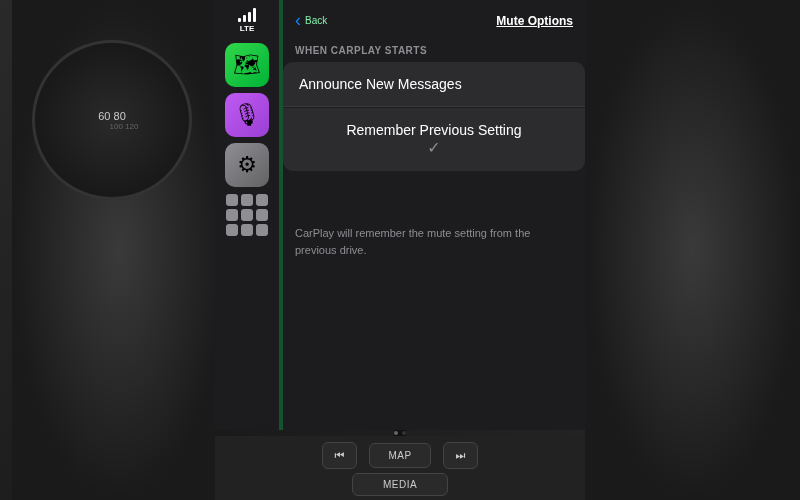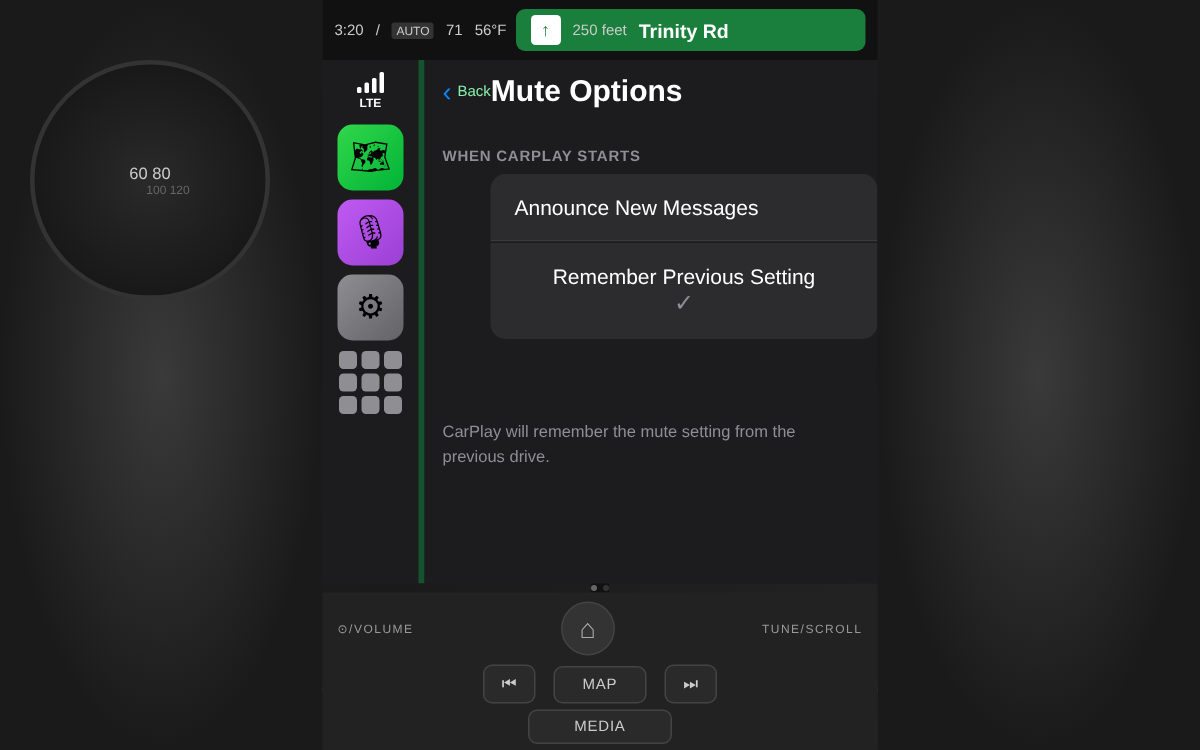--- a/index.html
+++ b/index.html
@@ -489,20 +489,6 @@
 
 <div class="center-console">
 
-  <div class="top-bezel">
-    <div class="status-bar">
-      <span>3:20</span>
-      <span>/</span>
-      <span style="font-size:8px;background:#333;padding:1px 3px;border-radius:2px;">AUTO</span>
-      <span>71</span>
-      <span>56°F</span>
-    </div>
-    <div class="nav-bar">
-      <div class="nav-arrow">↑</div>
-      <span style="font-size:10px;color:#ccc;font-weight:400;">250 feet</span>
-      <span style="font-size:13px;">Trinity Rd</span>
-    </div>
-  </div>
 
   <div class="main-screen">
 

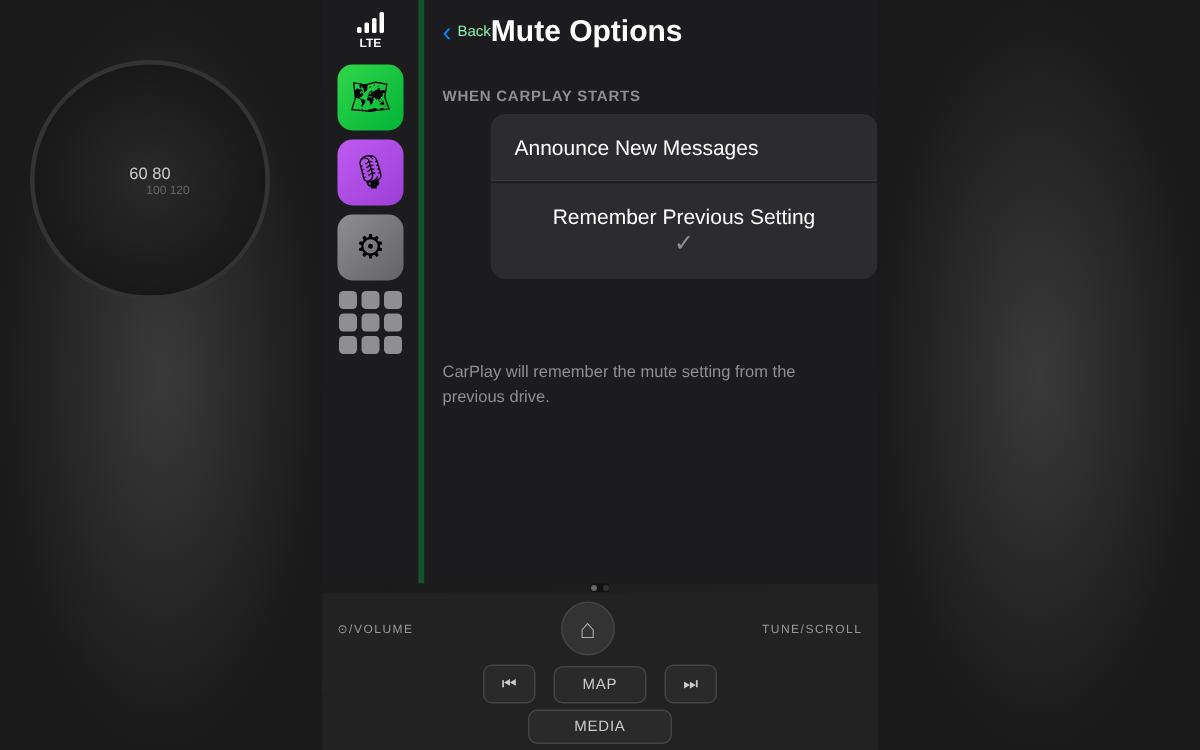--- a/index.html
+++ b/index.html
@@ -237,10 +237,11 @@
 
     .page-title {
       flex: 1;
-      text-align: left;
+      text-align: right;
       color: white;
-      font-size: 20px;
+      font-size: 12px;
       font-weight: 600;
+      text-decoration: underline;
     }
 
     

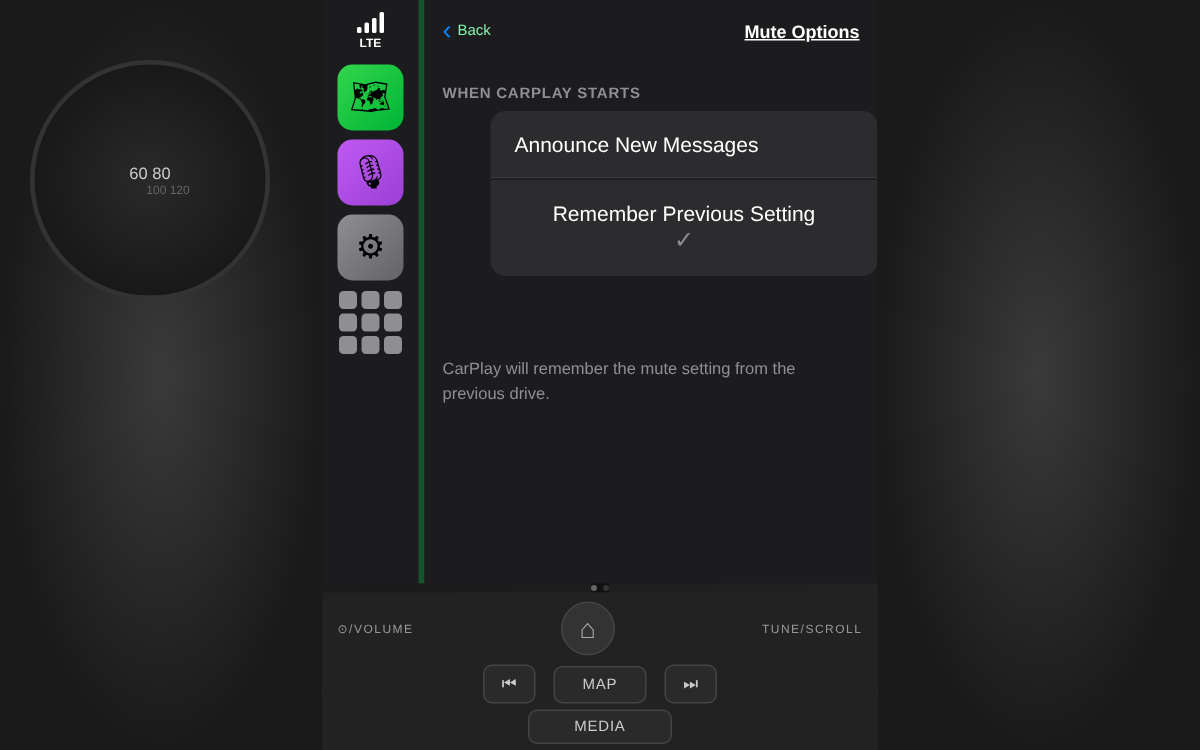--- a/index.html
+++ b/index.html
@@ -252,7 +252,6 @@
       font-weight: 600;
       letter-spacing: 0.5px;
       text-transform: uppercase;
-      margin-top: 12px;
     }
 
     

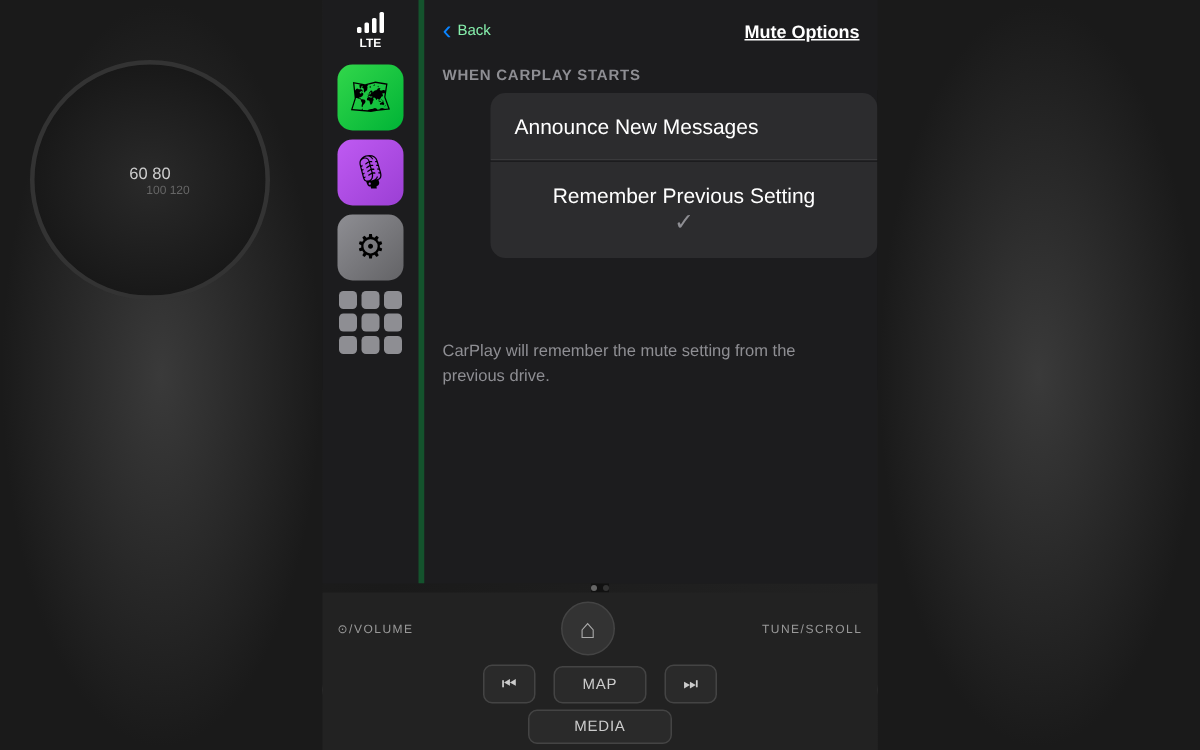--- a/index.html
+++ b/index.html
@@ -258,7 +258,6 @@
     .menu-list {
       display: flex;
       flex-direction: column;
-      padding-left: 44px;
     }
 
     .menu-item {

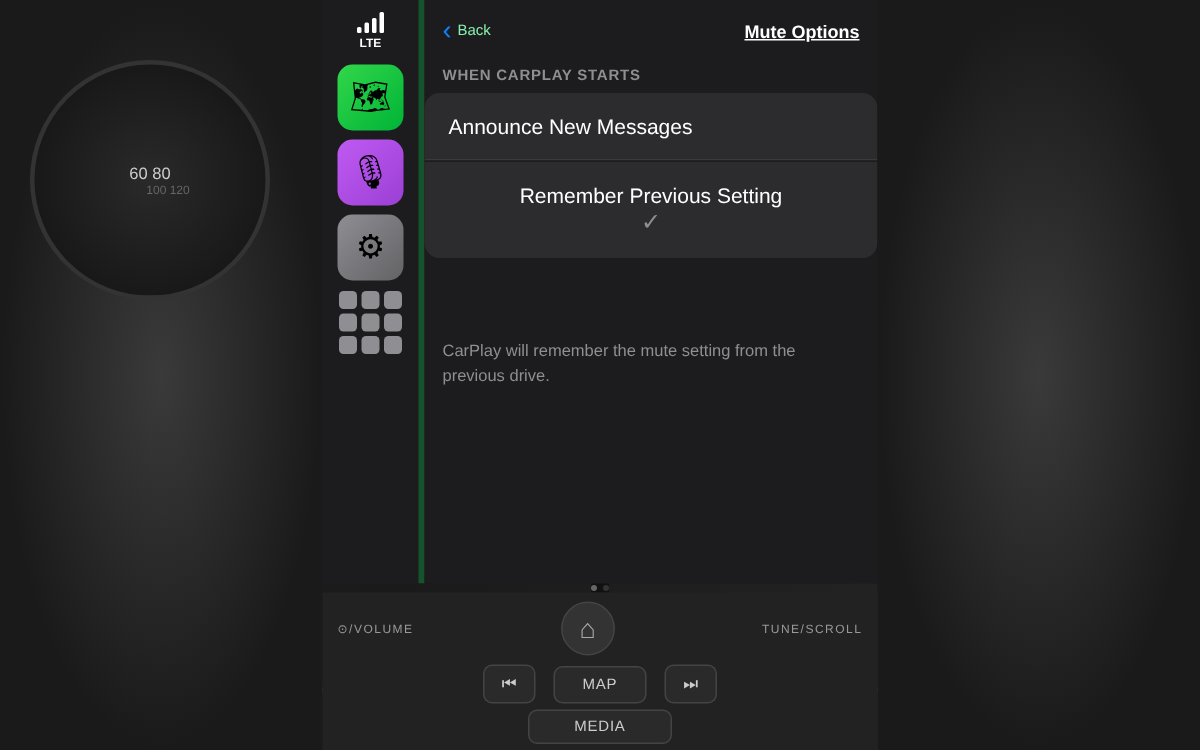--- a/index.html
+++ b/index.html
@@ -22,7 +22,7 @@
     
     .dash-left {
       position: absolute;
-      left: 0;
+      left: 12px;
       top: 0;
       width: 215px;
       height: 500px;

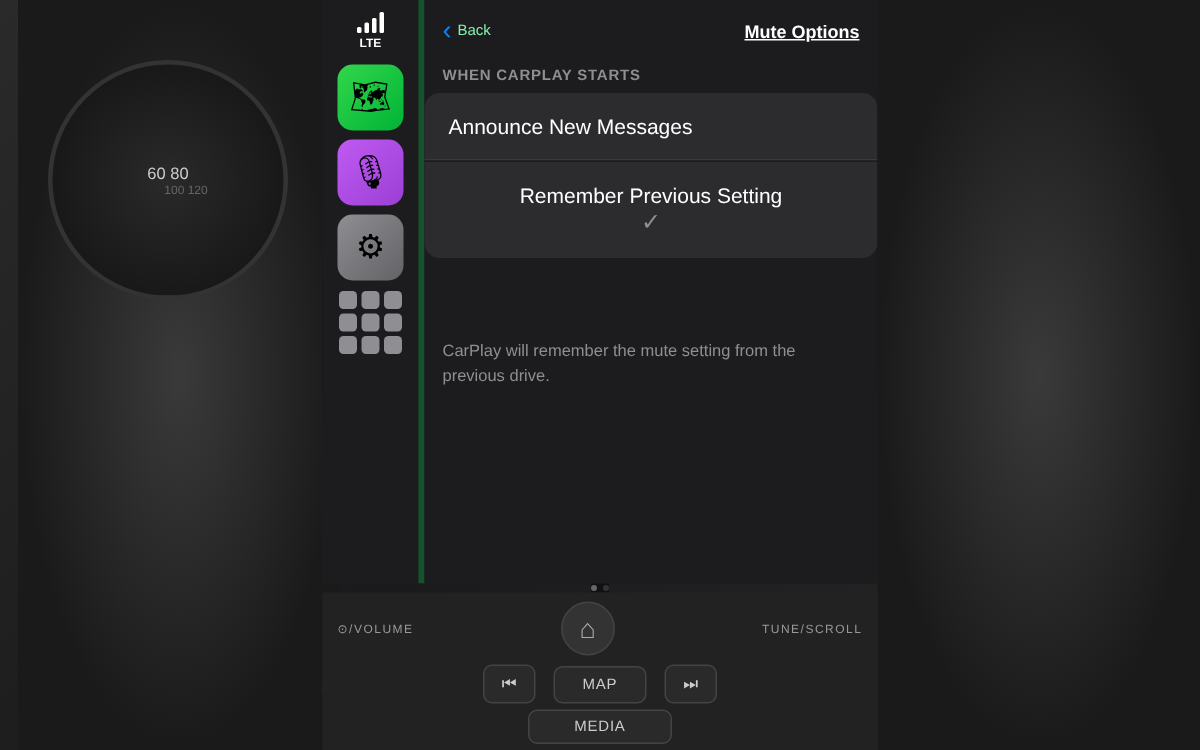--- a/index.html
+++ b/index.html
@@ -564,13 +564,6 @@
   </div>
 
   <div class="physical-controls">
-    <div class="controls-row1">
-      <span class="volume-label">⊙/VOLUME</span>
-      <div class="home-btn">
-        <span>⌂</span>
-      </div>
-      <span class="tune-label">TUNE/SCROLL</span>
-    </div>
     <div class="controls-row2">
       <button class="media-btn">⏮</button>
       <button class="ctrl-btn">MAP</button>

